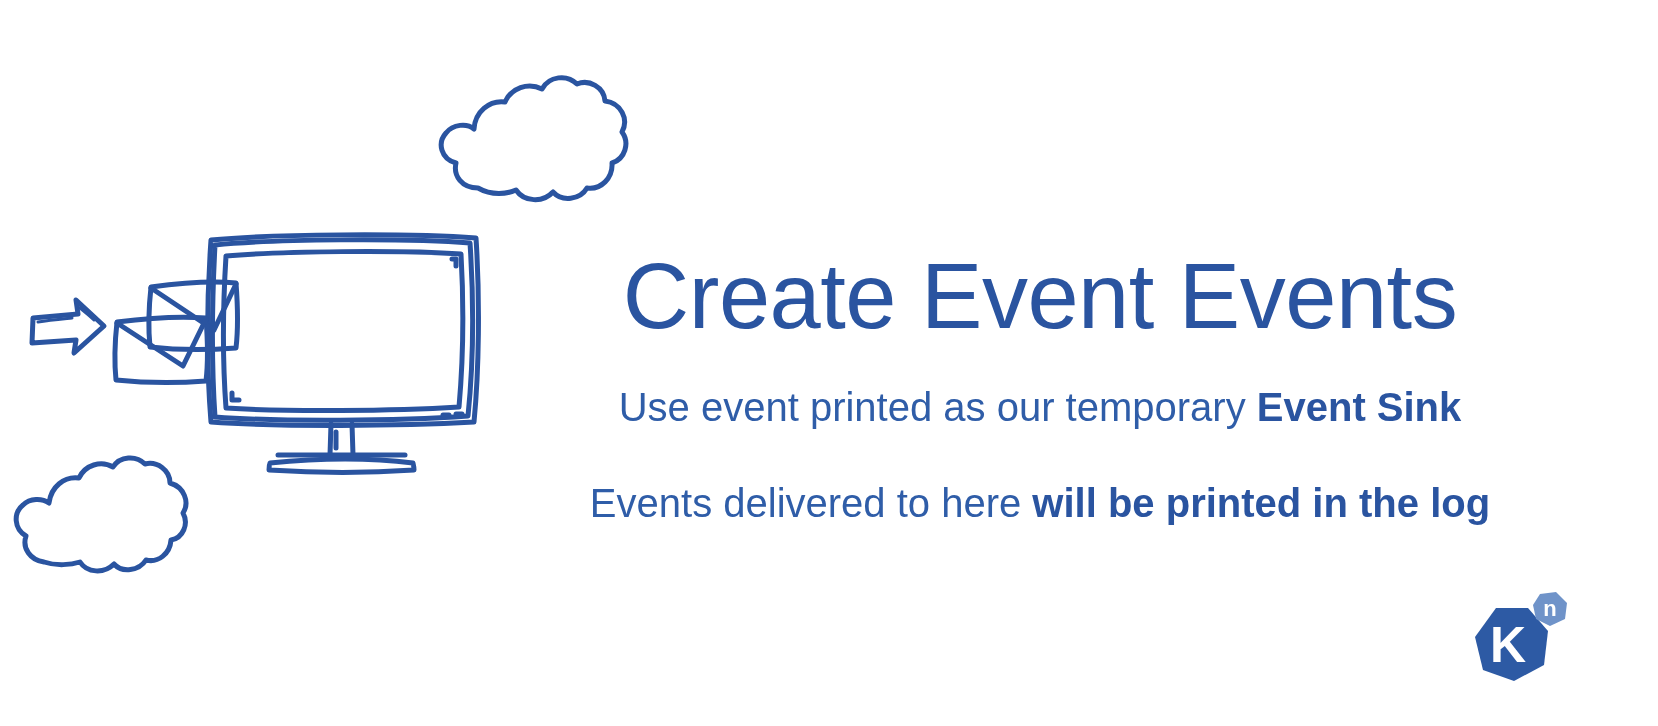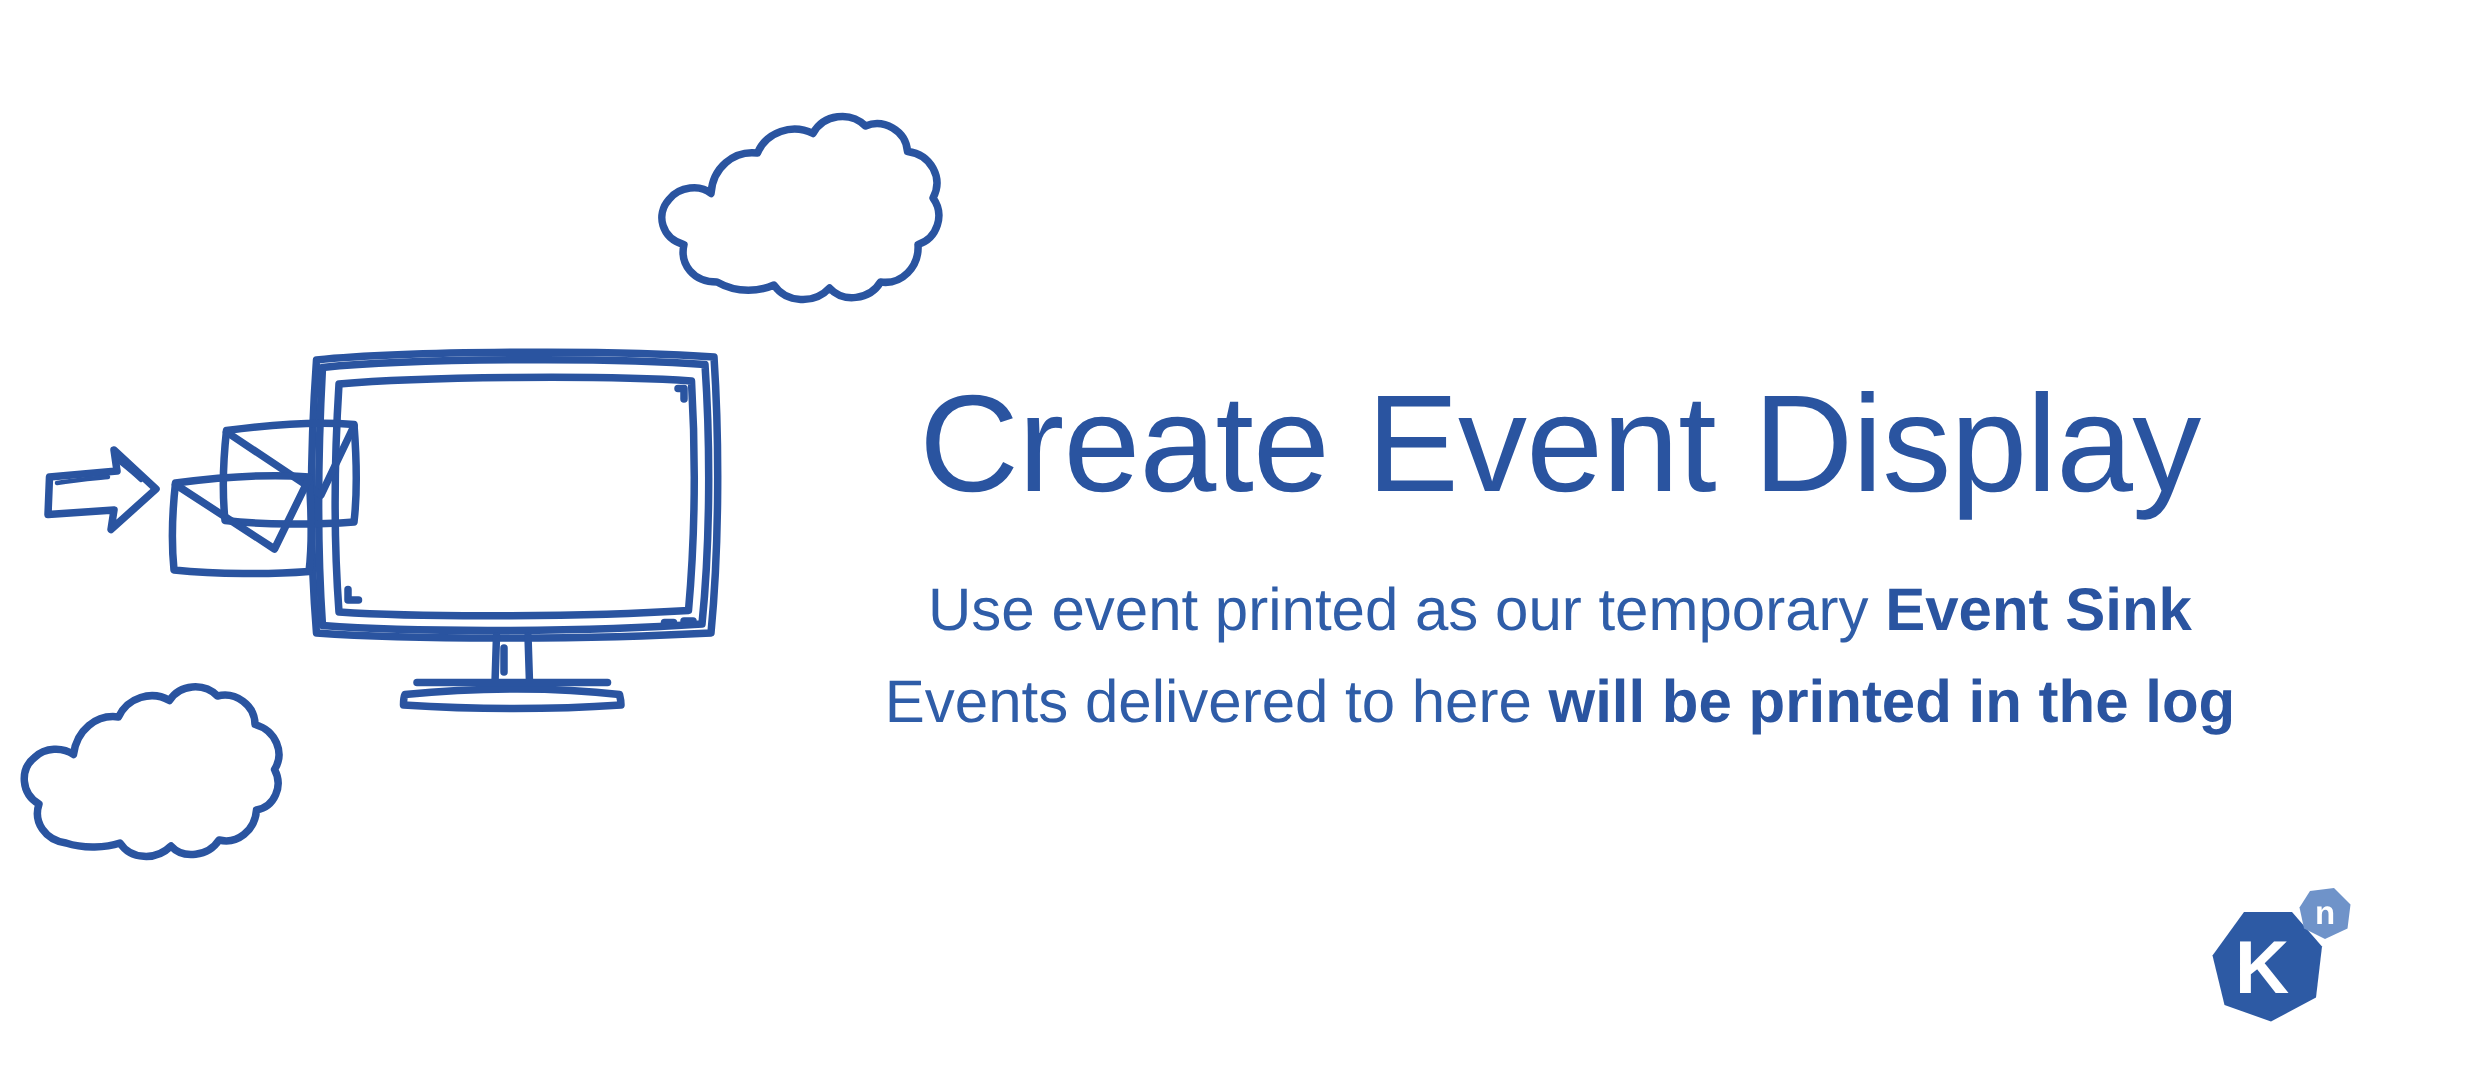--- a/index.html
+++ b/index.html
@@ -180,7 +180,7 @@
   </div>
 
   <div class="text-block">
-    <h1 class="title">Create Event Display</h1>
+    <h1 class="title">Create Event Events</h1>
 
     <p class="subtitle sub-1">
       <span>Use event printed as our temporary </span><span class="bold">Event Sink</span>

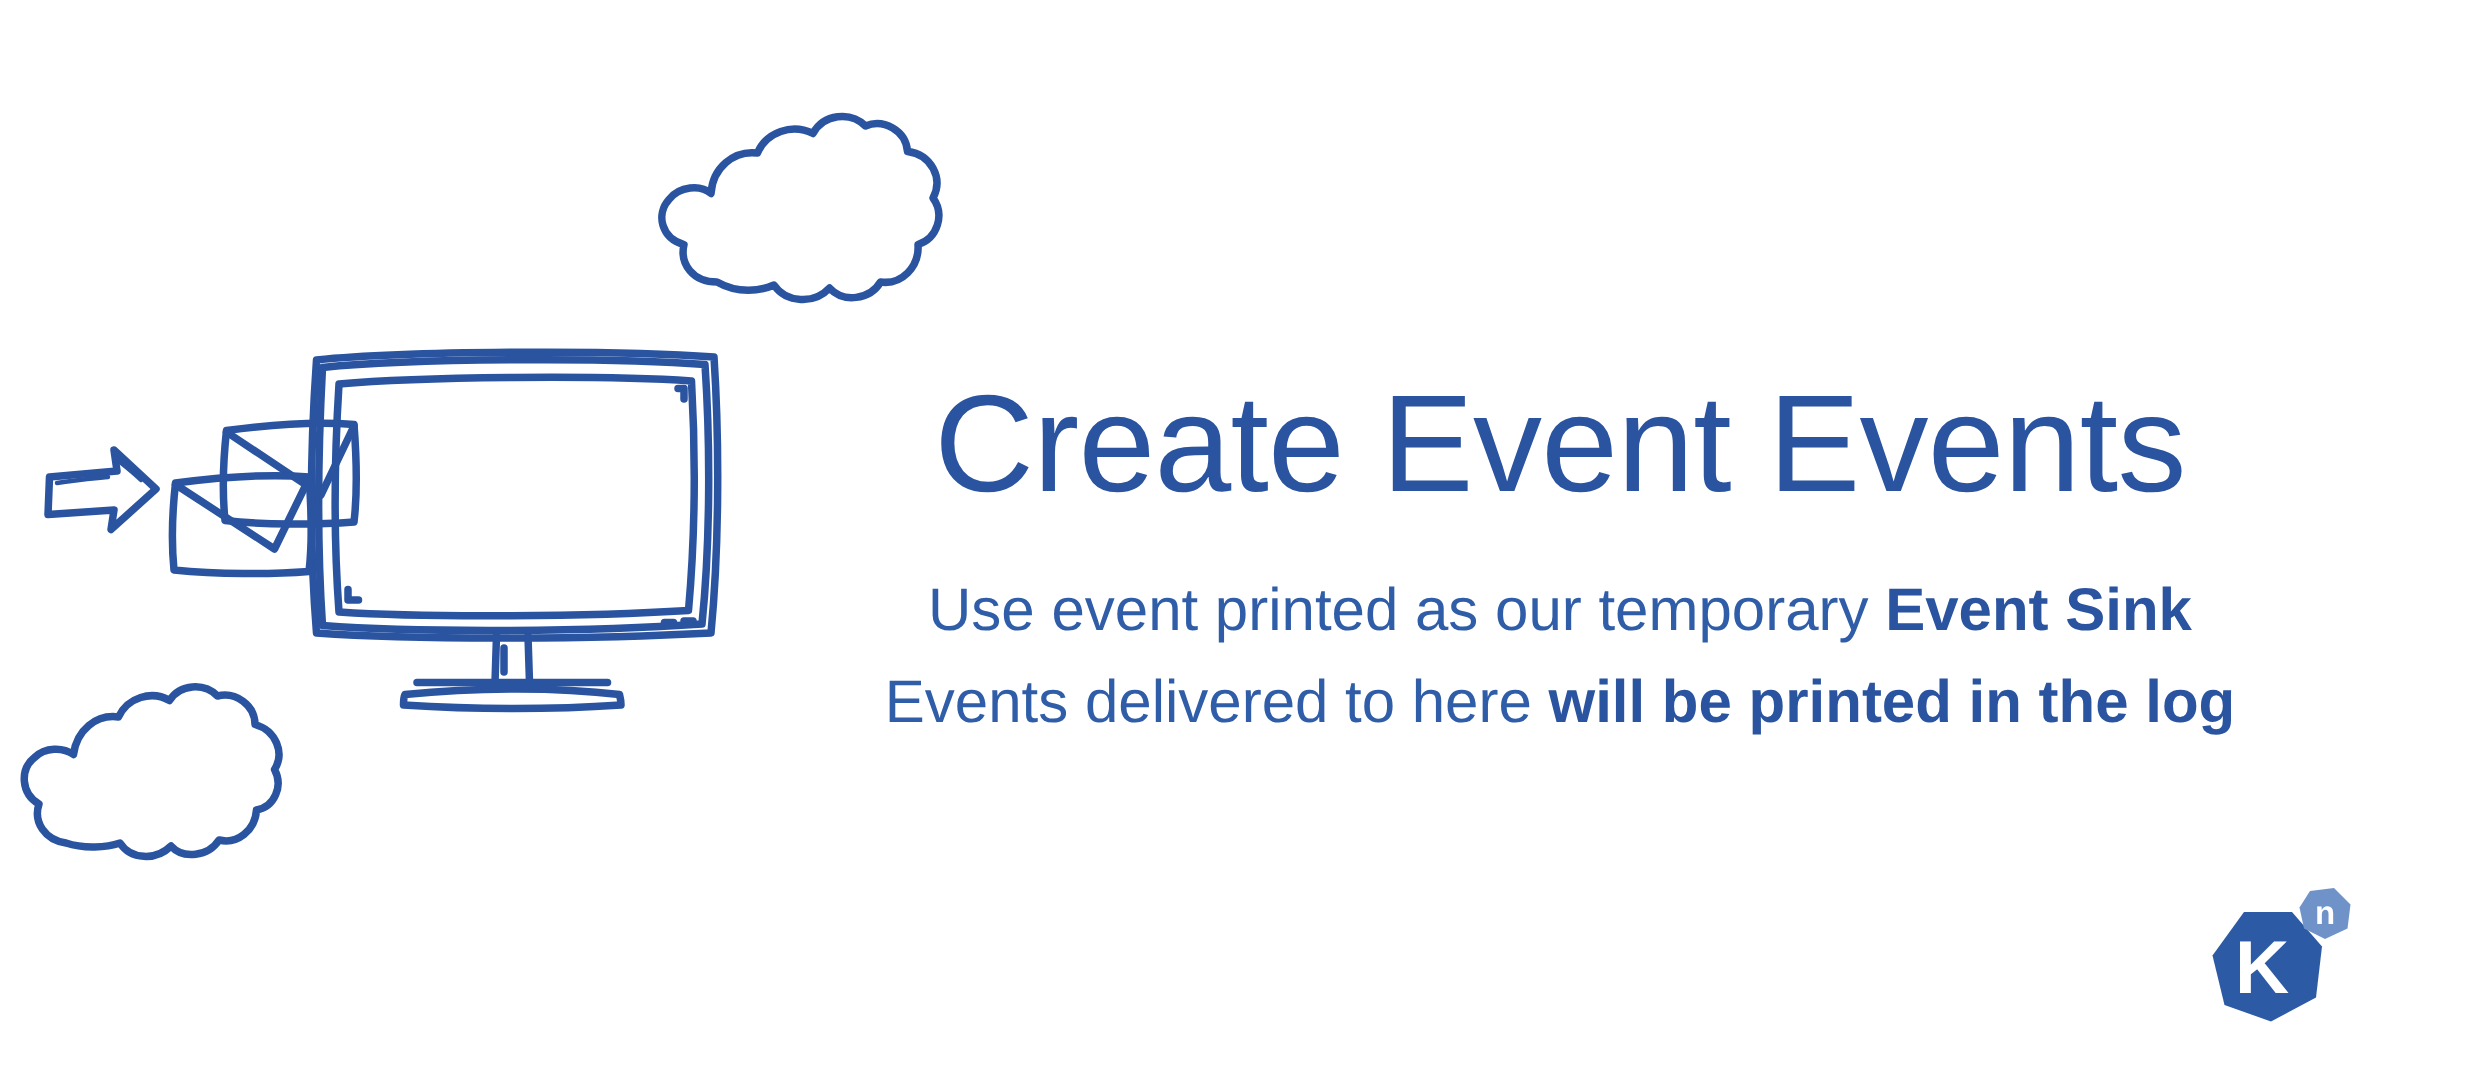--- a/index.html
+++ b/index.html
@@ -58,7 +58,7 @@
     margin: 0;
   }
   .sub-1 { margin-top: 42px; }
-  .sub-2 { margin-top: 21px; }
+  .sub-2 { margin-top: 56px; }
   .subtitle .bold {
     font-weight: bold;
     color: #2a54a0;

